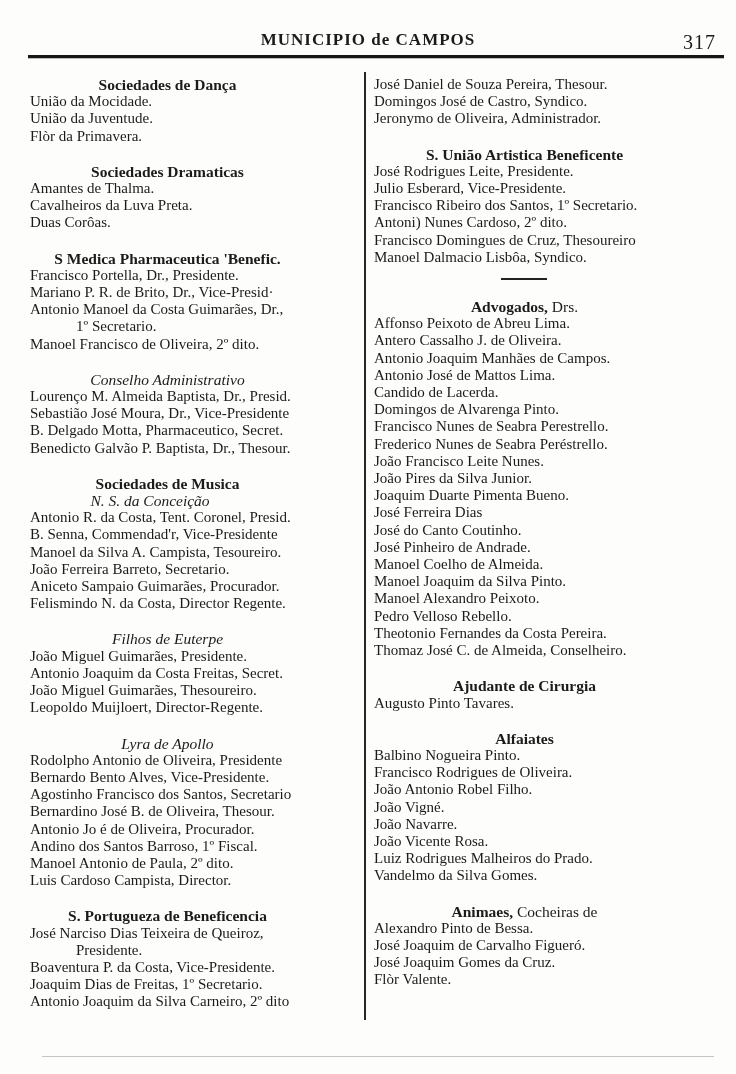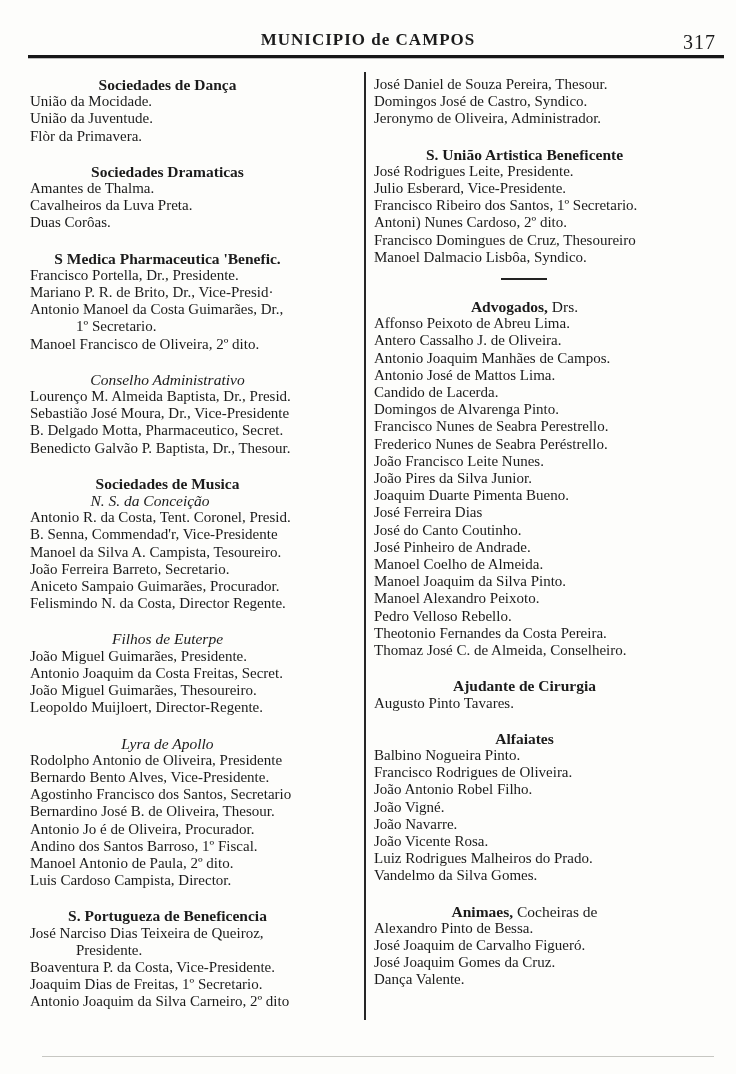--- a/index.html
+++ b/index.html
@@ -196,7 +196,7 @@
           <div class="entry">Alexandro Pinto de Bessa.</div>
           <div class="entry">José Joaquim de Carvalho Figueró.</div>
           <div class="entry">José Joaquim Gomes da Cruz.</div>
-          <div class="entry">Dança Valente.</div>
+          <div class="entry">Flòr Valente.</div>
         </div>
       </div>
   </div>

